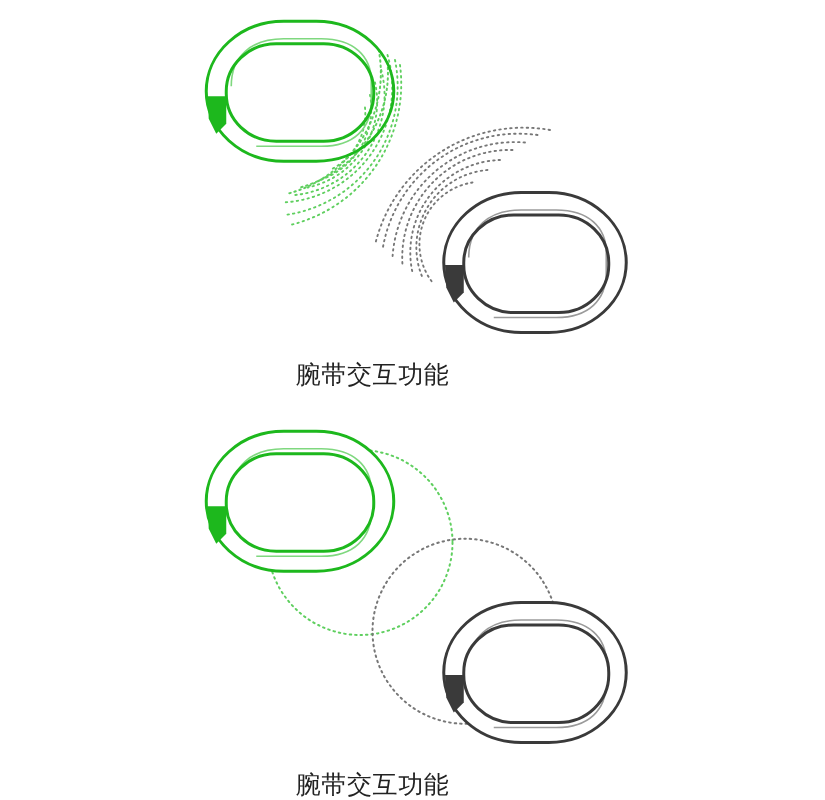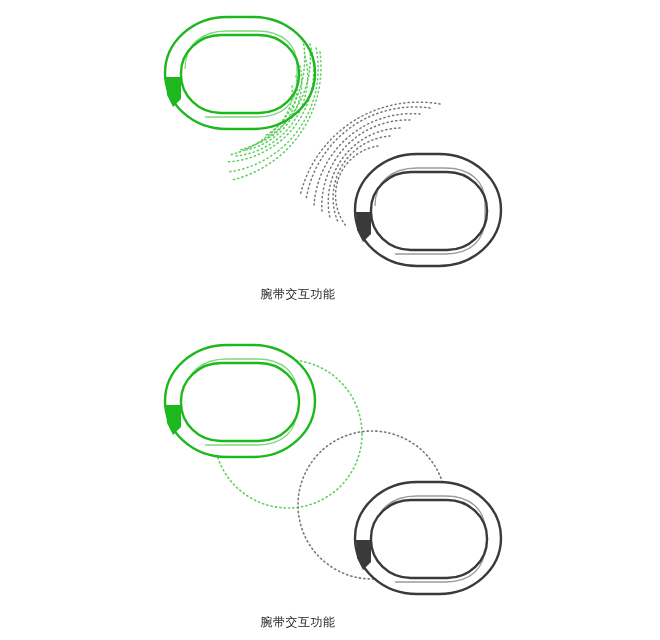--- a/index.html
+++ b/index.html
@@ -5,7 +5,7 @@
   html,body{margin:0;padding:0;background:#ffffff;}
   body{width:660px;height:640px;position:relative;overflow:hidden;font-family:"DejaVu Sans",sans-serif;}
   svg{position:absolute;left:0;top:0;}
-  .caption{position:absolute;left:0;width:596px;text-align:center;font-size:12px;color:#222;letter-spacing:0.5px;}
+  .caption{position:absolute;left:0;width:596px;text-align:center;font-size:20px;color:#222;letter-spacing:0.5px;}
 </style>
 </head>
 <body>

